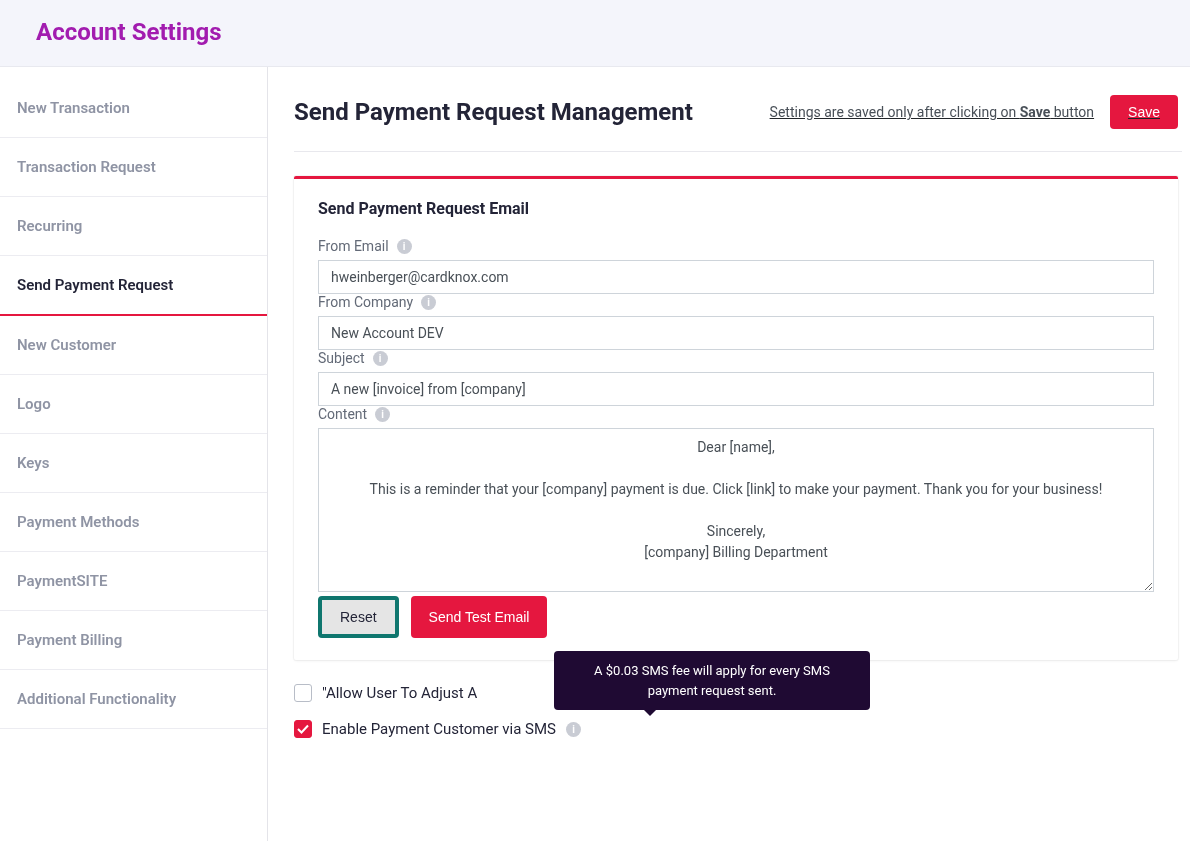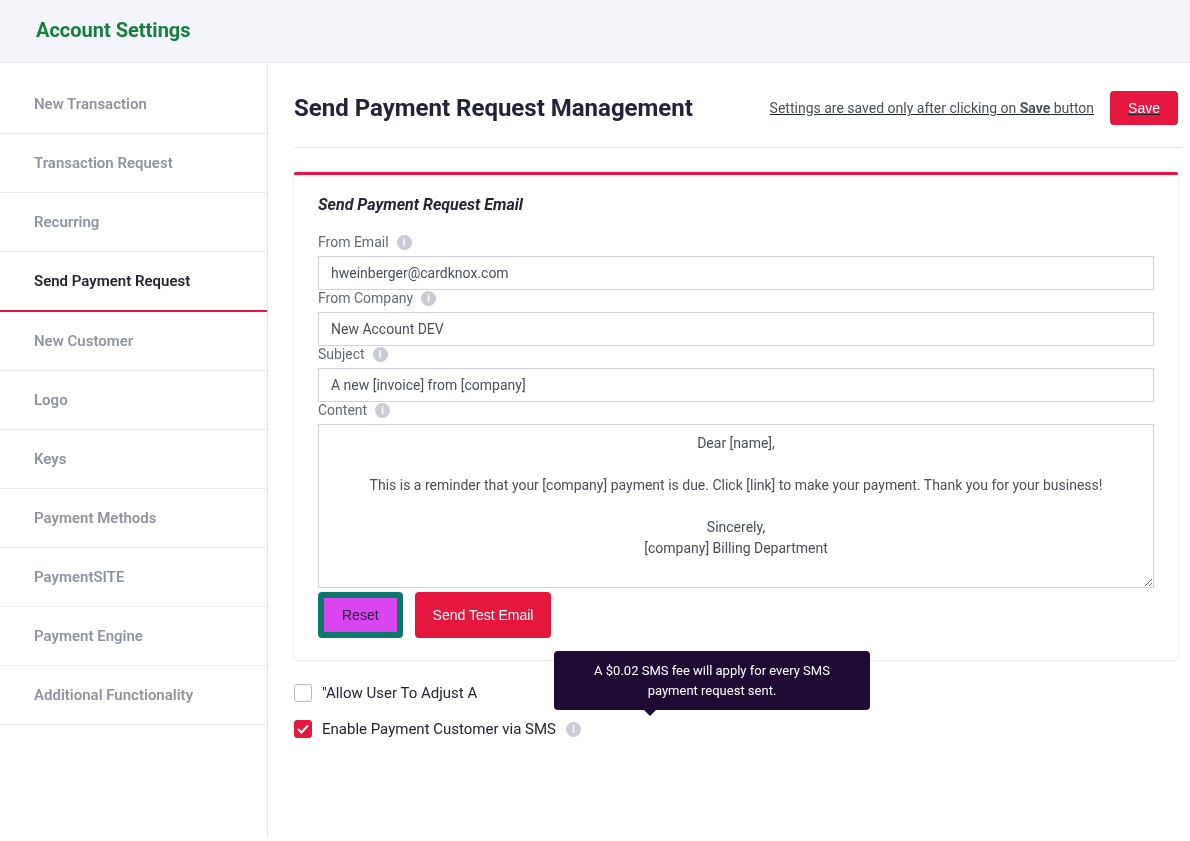--- a/index.html
+++ b/index.html
@@ -17,9 +17,9 @@
   border-bottom: 1px solid #e8e9ef;
 }
 .header h1 {
-  font-size: 20px;
+  font-size: 24px;
   font-weight: 700;
-  color: #15803d;
+  color: #a21caf;
 }
 .layout {
   display: flex;

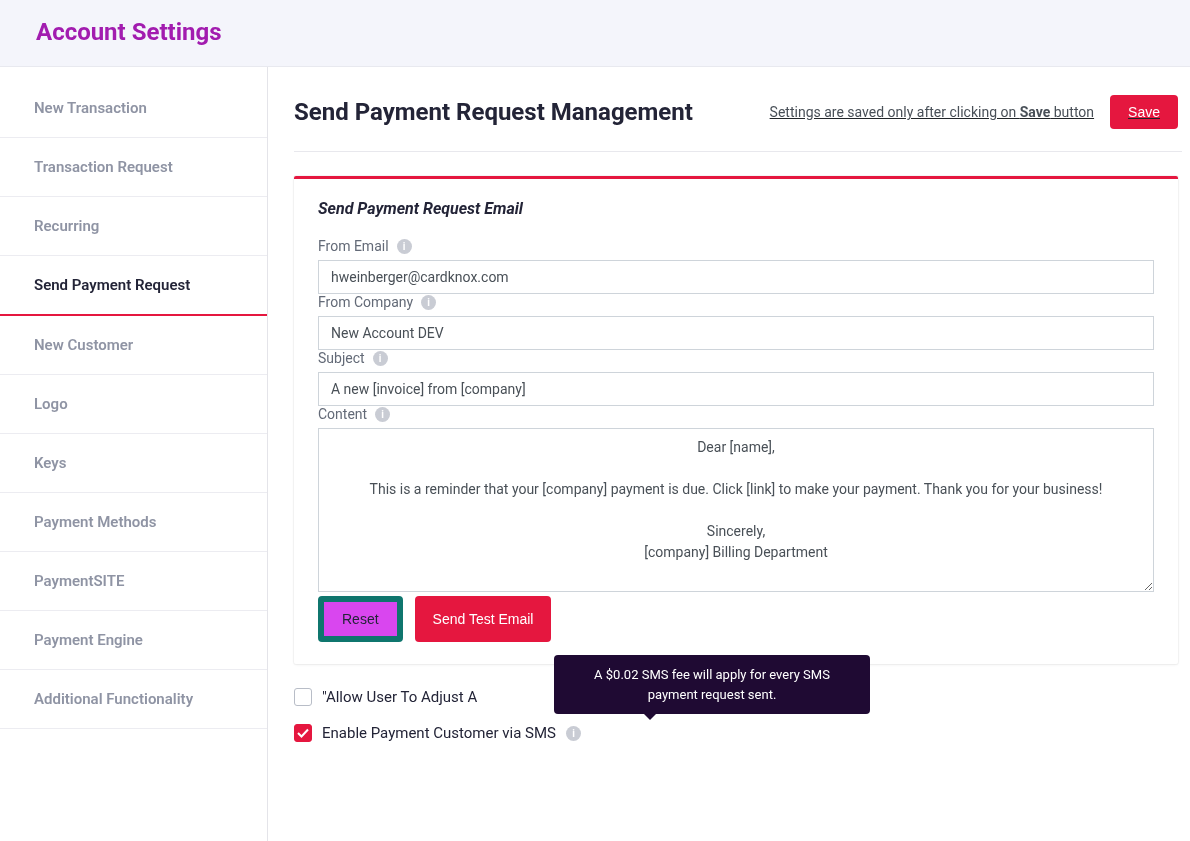--- a/index.html
+++ b/index.html
@@ -32,7 +32,7 @@
   overflow-y: auto;
 }
 .sidebar-item {
-  padding: 20px 34px;
+  padding: 20px 17px;
   font-size: 15px;
   font-weight: 600;
   color: #8f94a4;

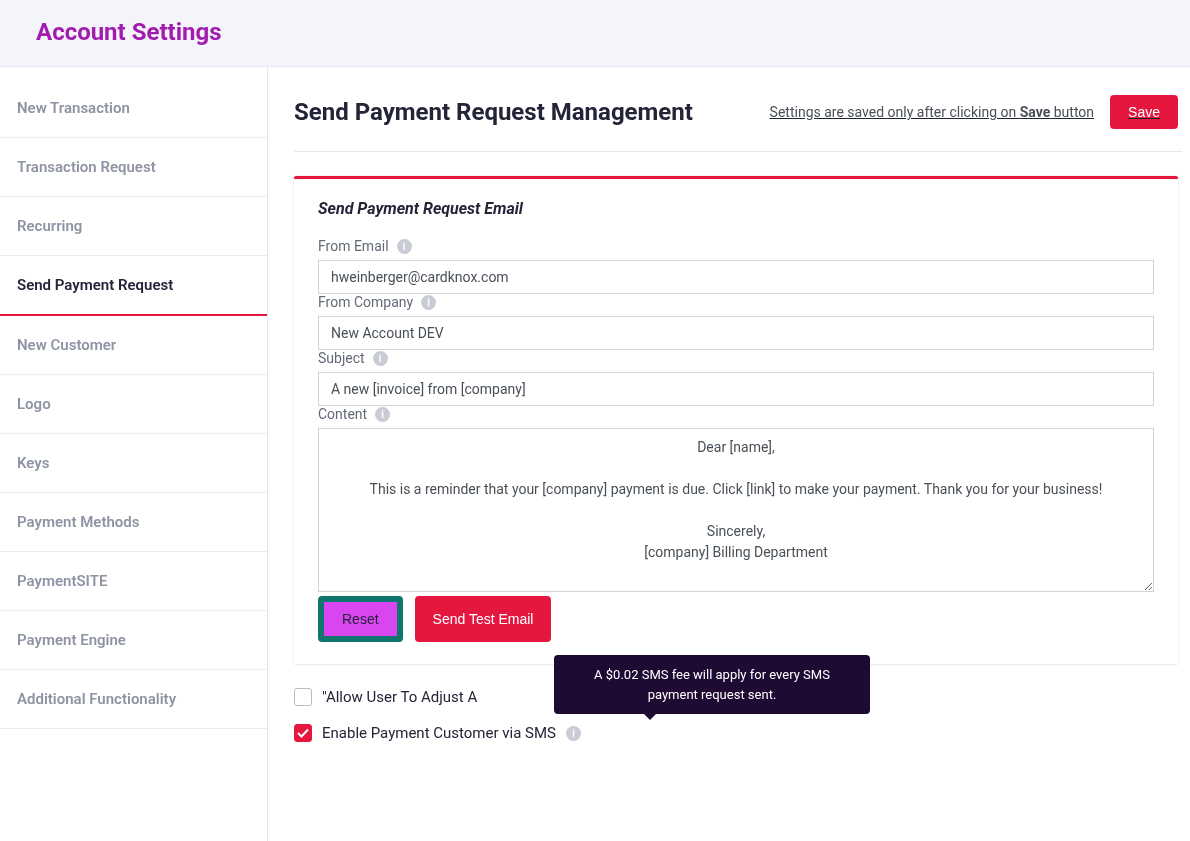--- a/index.html
+++ b/index.html
@@ -107,7 +107,6 @@
   font-weight: 700;
   color: #232437;
   margin-bottom: 20px;
-  font-style: italic;
 }
 .form-group { }
 .form-label {

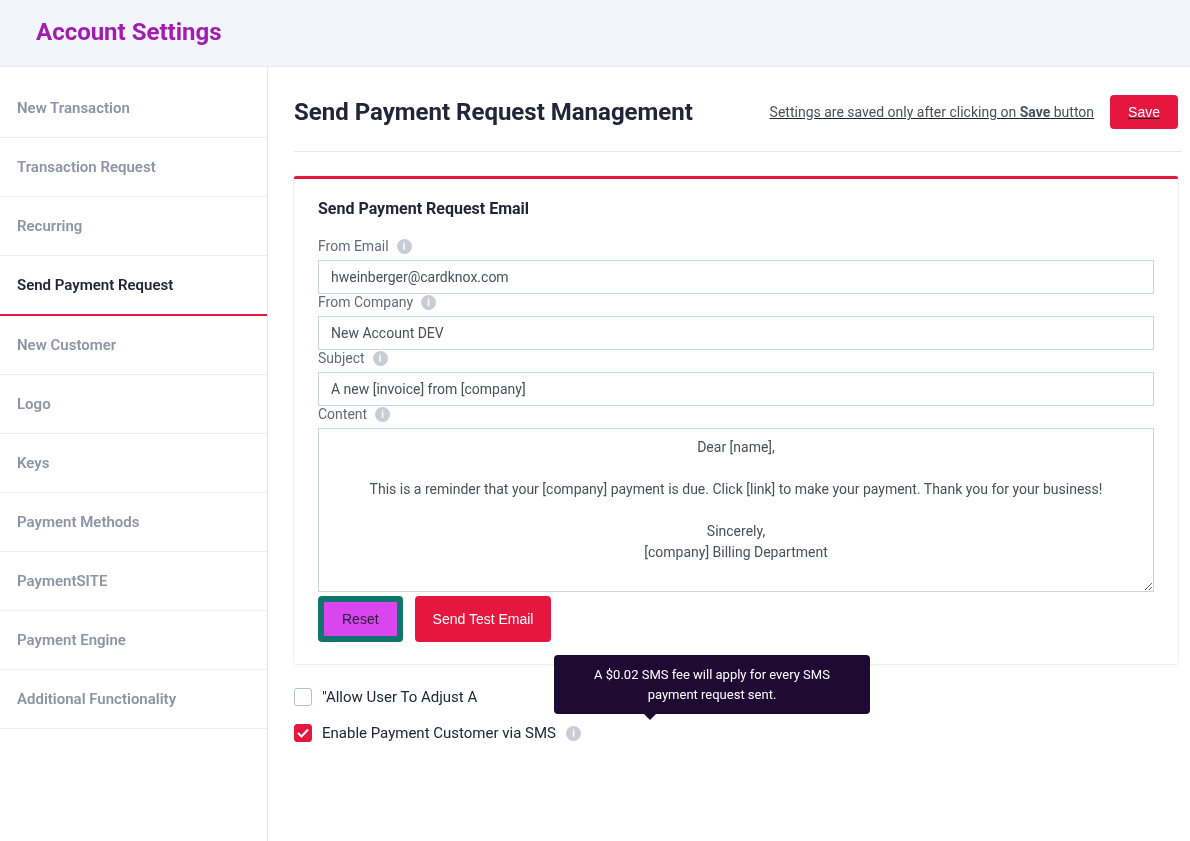--- a/index.html
+++ b/index.html
@@ -85,8 +85,8 @@
   color: #fff;
 }
 .btn-secondary {
-  background: #d946ef;
-  border: 6px solid #0f766e;
+  background: #e5e5e5;
+  border: 4px solid #0f766e;
   color: #232437;
 }
 .divider {

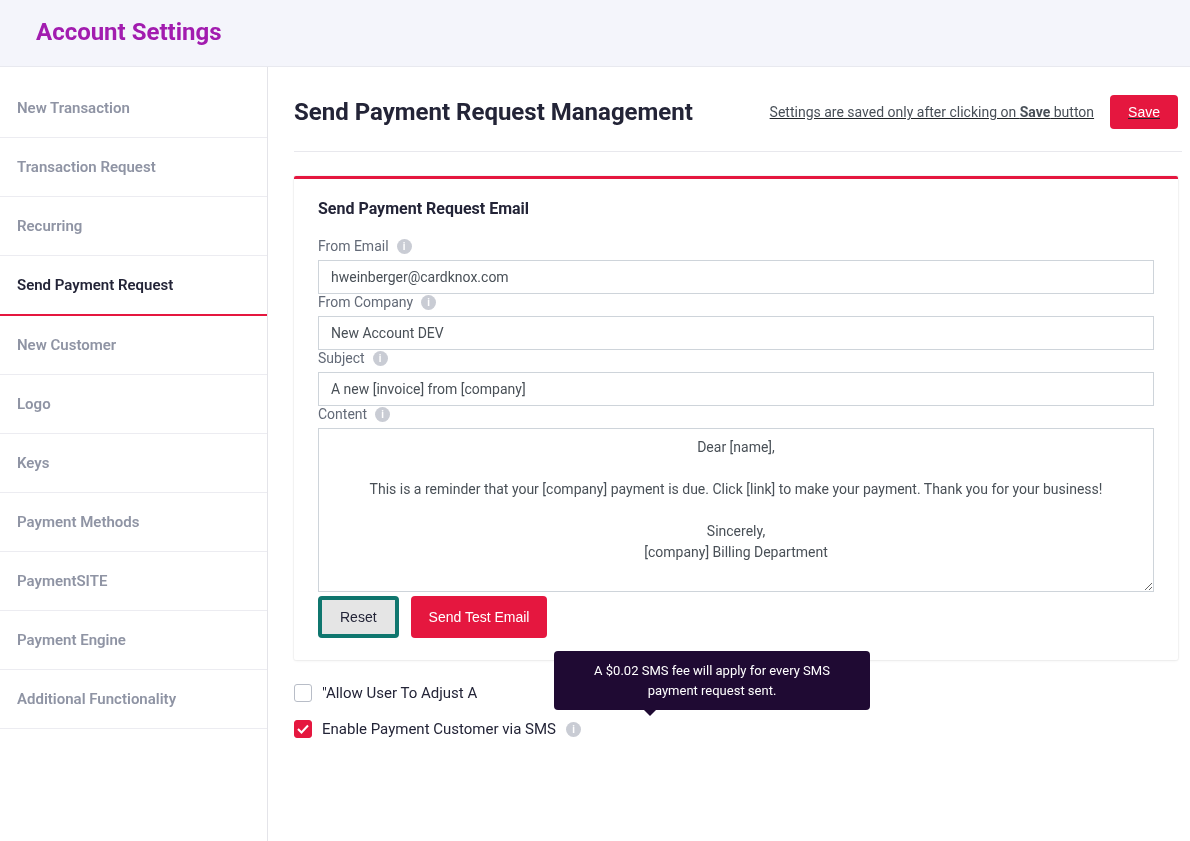--- a/index.html
+++ b/index.html
@@ -218,7 +218,7 @@
     <div class="sidebar-item">Keys</div>
     <div class="sidebar-item">Payment Methods</div>
     <div class="sidebar-item">PaymentSITE</div>
-    <div class="sidebar-item">Payment Engine</div>
+    <div class="sidebar-item">Payment Billing</div>
     <div class="sidebar-item">Additional Functionality</div>
   </nav>
 

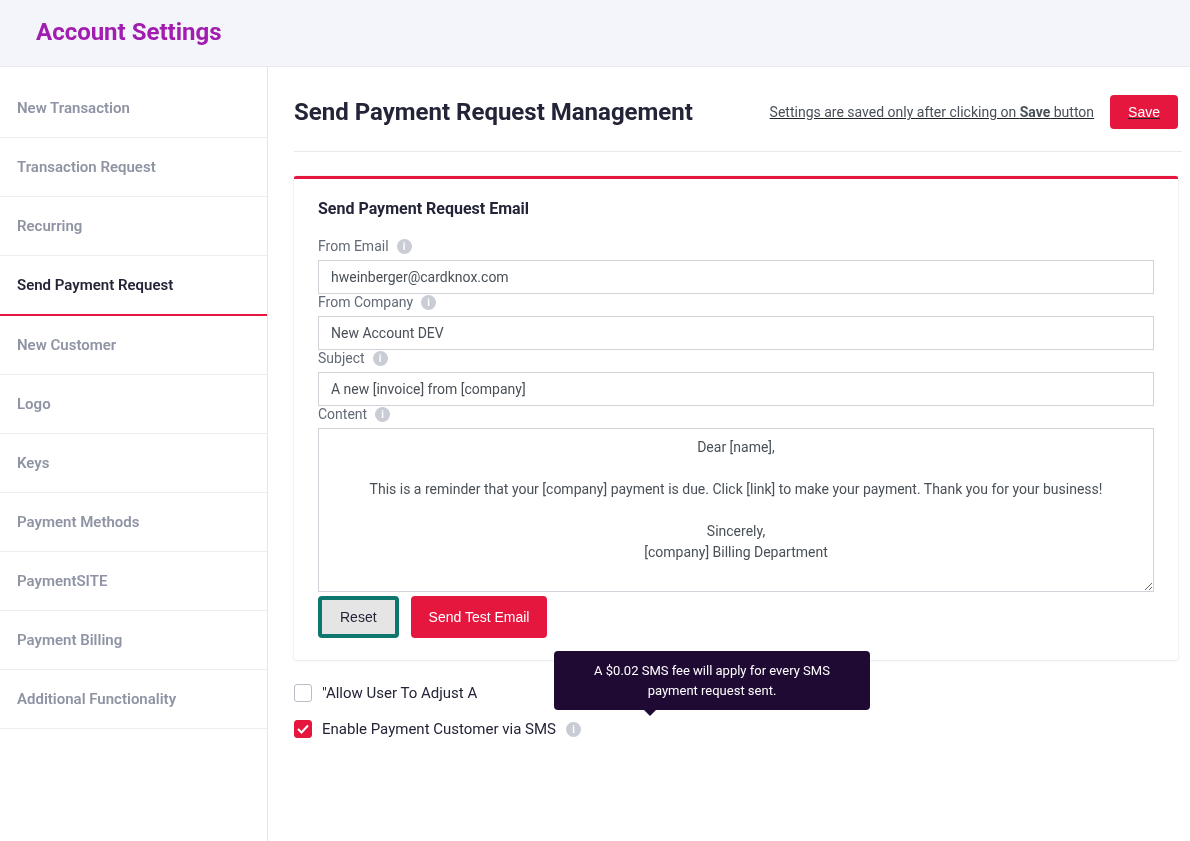--- a/index.html
+++ b/index.html
@@ -296,7 +296,7 @@
       </span>
       <span>Enable Payment Customer via SMS</span>
       <span class="info-icon">i</span>
-      <div class="tooltip">A $0.02 SMS fee will apply for every SMS payment request sent.</div>
+      <div class="tooltip">A $0.03 SMS fee will apply for every SMS payment request sent.</div>
     </div>
 
   </main>

